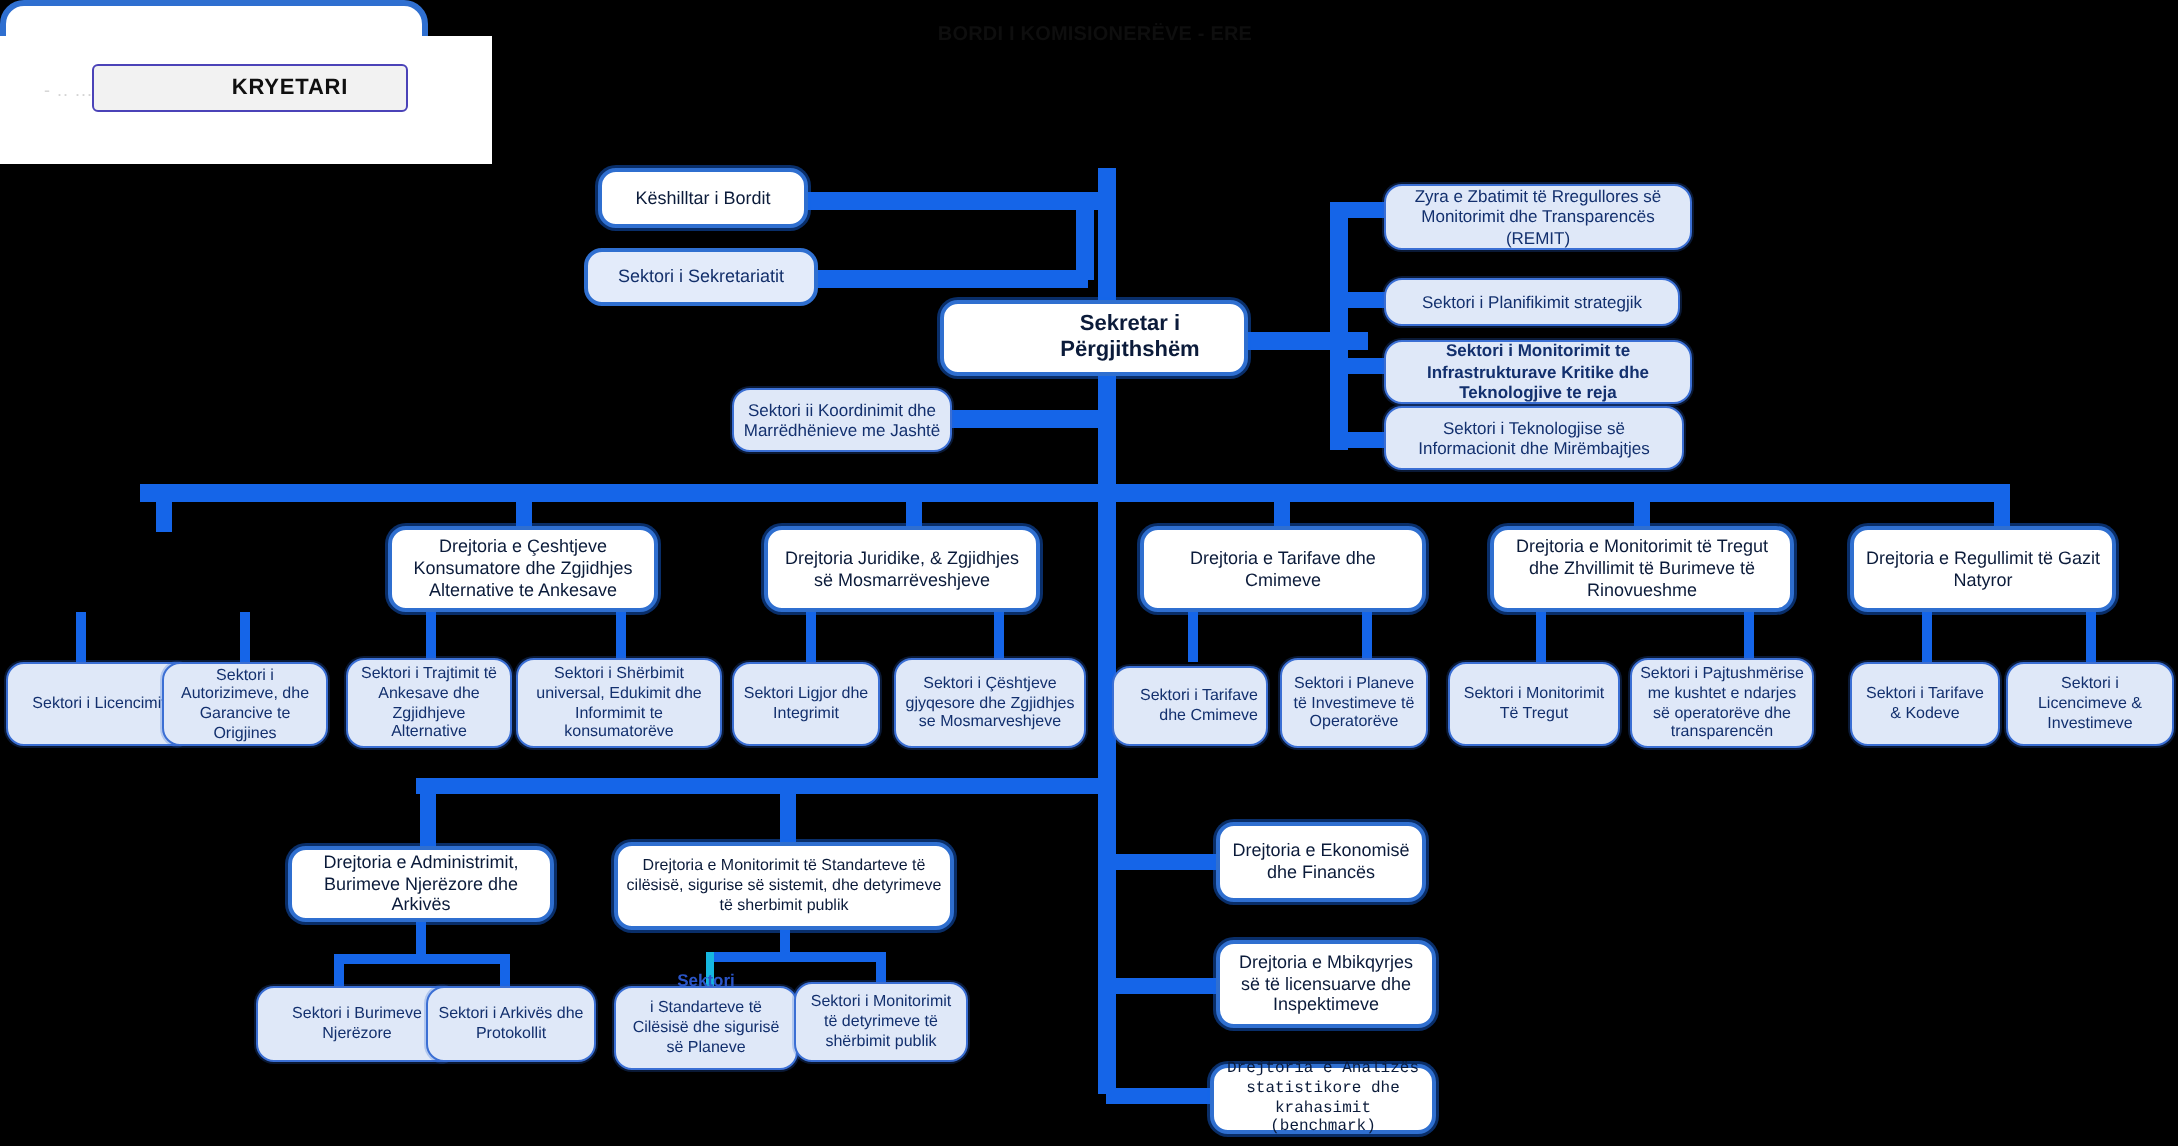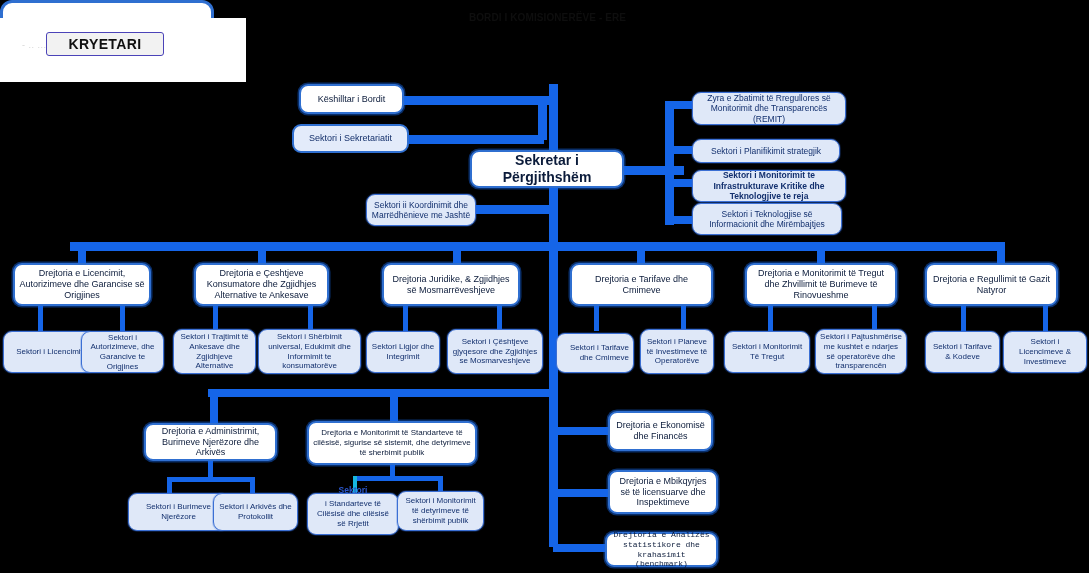--- a/index.html
+++ b/index.html
@@ -34,7 +34,7 @@
   .t85{font-size:8.5px;}
   .t9{font-size:9px;}
   .t10{font-size:10px;}
-  .t11{font-size:14px;}
+  .t11{font-size:11px;padding-left:40px;}
   .bold{font-weight:bold;}
   .ovf{overflow:visible;}
   .spill{position:absolute;left:0;right:0;top:-9px;text-align:center;font-size:8.5px;color:#2a55c8;font-weight:bold;}

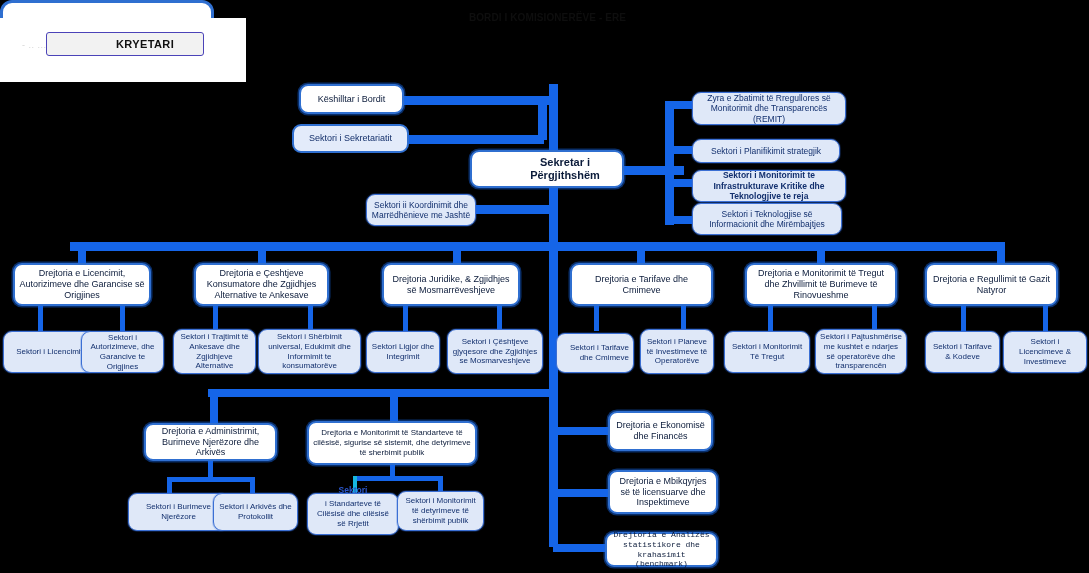--- a/index.html
+++ b/index.html
@@ -145,9 +145,6 @@
     <span>Sektori i Teknologjise së Informacionit dhe Mirëmbajtjes</span>
   </div>
 
-  <div class="box w t9" style="left:13px;top:263px;width:138px;height:43px;">
-    <span>Drejtoria e  Licencimit, Autorizimeve dhe Garancise së Origjines</span>
-  </div>
   <div class="box w t9" style="left:194px;top:263px;width:135px;height:43px;">
     <span>Drejtoria e Çeshtjeve Konsumatore dhe Zgjidhjes Alternative  te Ankesave</span>
   </div>

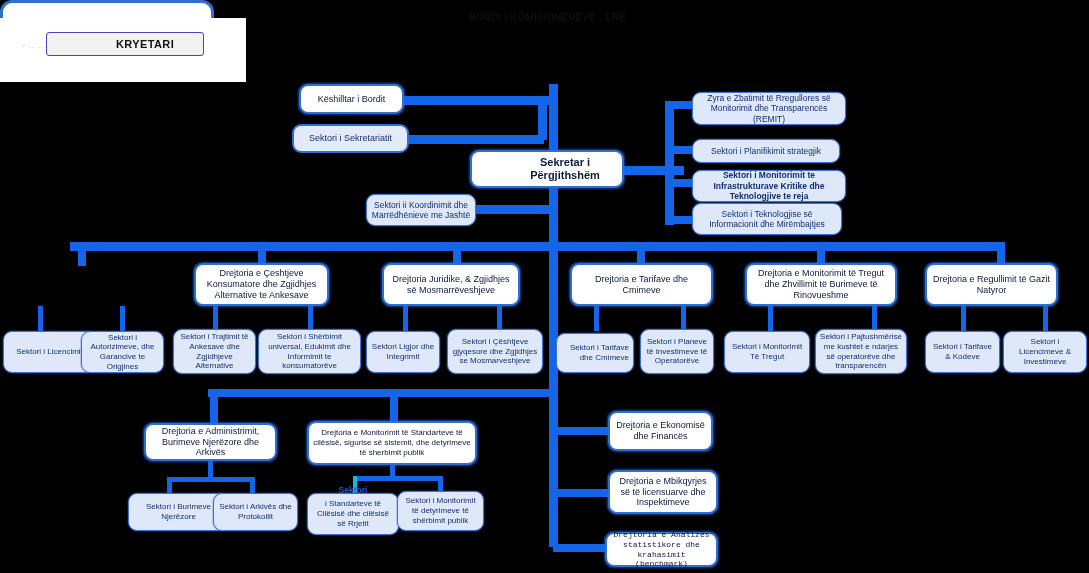--- a/index.html
+++ b/index.html
@@ -218,7 +218,7 @@
   </div>
   <div class="box b t8 ovf" style="left:307px;top:493px;width:92px;height:42px;">
     <div class="spill">Sektori</div>
-    <span>i Standarteve të Cilësisë dhe cilësisë së Rrjetit</span>
+    <span>i Standarteve të Cilësisë dhe sigurisë së Planeve</span>
   </div>
   <div class="box b t8" style="left:397px;top:491px;width:87px;height:40px;">
     <span>Sektori i Monitorimit të detyrimeve të shërbimit publik</span>

